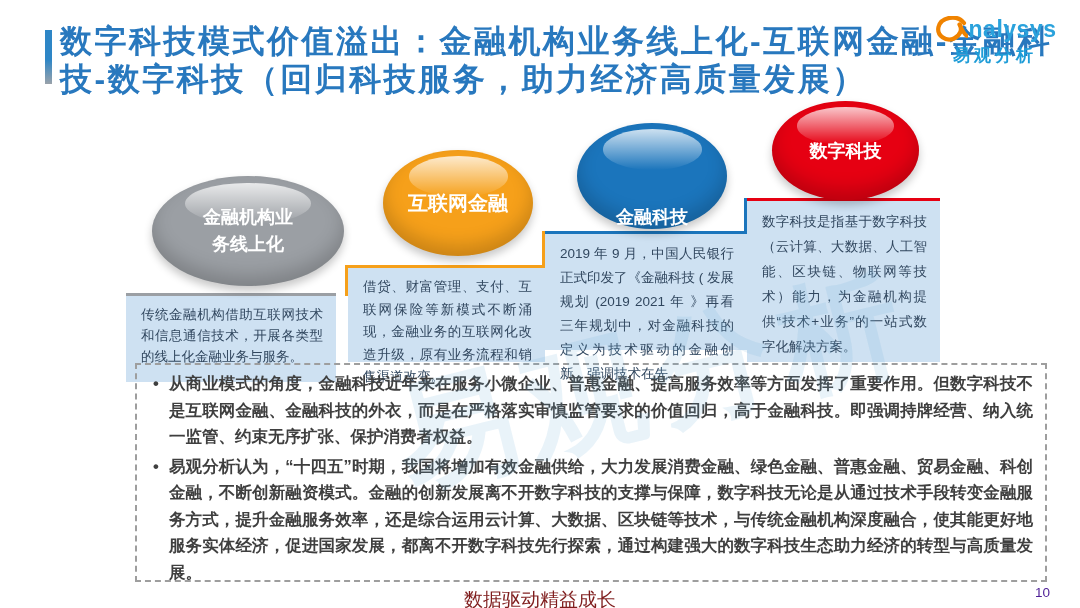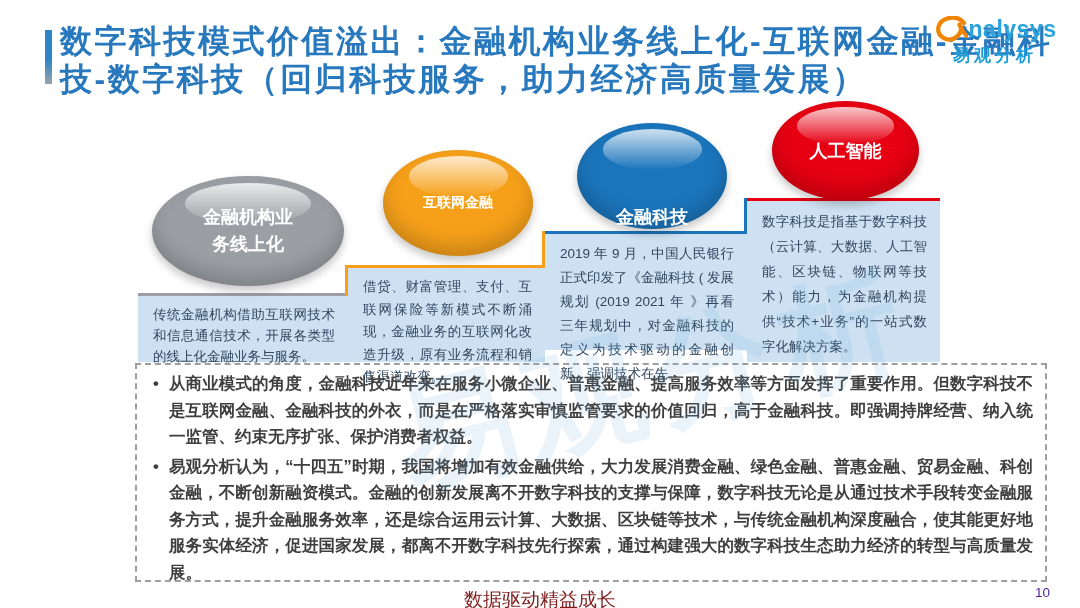--- a/index.html
+++ b/index.html
@@ -115,7 +115,7 @@
     <span>金融科技</span>
   </div>
   <div class="ellipse ellipse-4" style="--c: #E60012;">
-    <span>人工智能</span>
+    <span>数字科技</span>
   </div>
 
   <div class="watermark">易观分析</div>

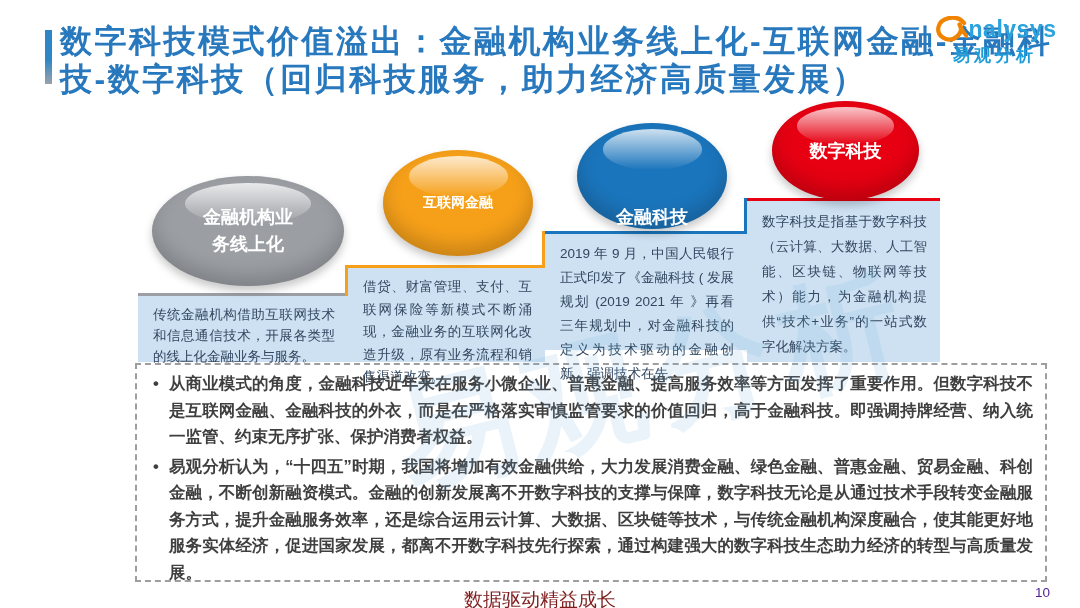--- a/index.html
+++ b/index.html
@@ -45,7 +45,7 @@
   .ellipse span{position:relative;z-index:1;}
   .ellipse-1{left:152px;top:176px;width:192px;height:110px;font-size:18px;line-height:27px;}
   .ellipse-1 span{display:inline-block;width:100px;}
-  .ellipse-2{left:383px;top:150px;width:150px;height:106px;font-size:14px;justify-content:center;}
+  .ellipse-2{left:383px;top:150px;width:150px;height:106px;font-size:20px;justify-content:center;}
   .ellipse-3{left:577px;top:123px;width:150px;height:106px;font-size:18px;align-items:flex-end;}
   .ellipse-4{left:772px;top:101px;width:147px;height:99px;font-size:18px;}
 

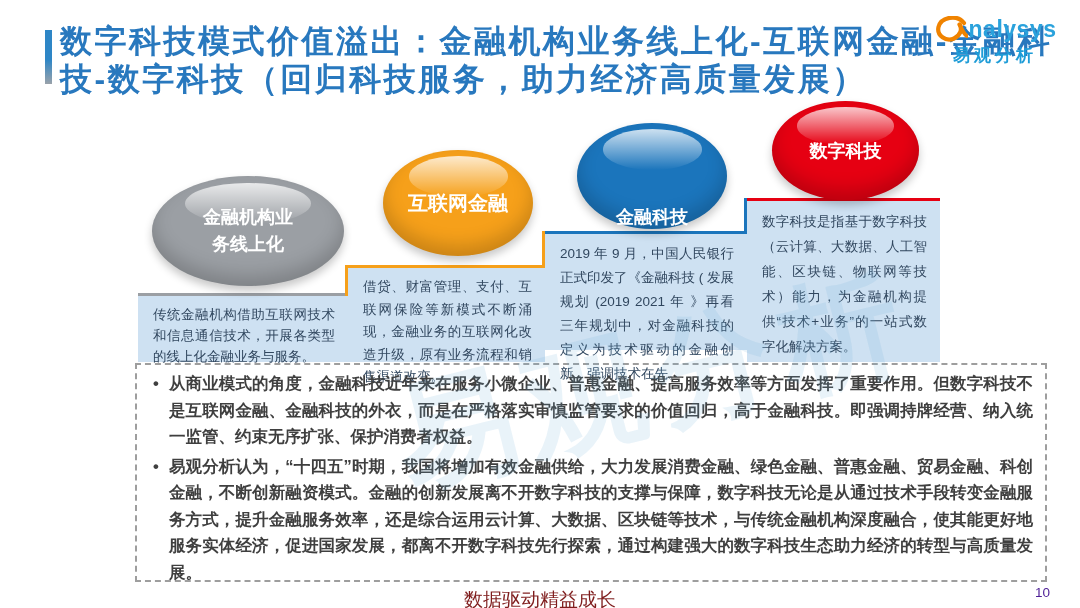--- a/index.html
+++ b/index.html
@@ -25,7 +25,7 @@
     box-sizing:border-box;padding:4px 9px 0 11px;color:#31475f;
     font-size:13.5px;text-align:justify;z-index:1;}
   .panel p{margin:4px;}
-  .panel-1{left:138px;top:293px;width:210px;height:69px;line-height:21px;}
+  .panel-1{left:126px;top:293px;width:210px;height:89px;line-height:21px;}
   .panel-2{left:348px;top:265px;width:197px;height:97px;line-height:22.5px;}
   .panel-3{left:545px;top:231px;width:202px;height:119px;line-height:24px;}
   .panel-4{left:747px;top:198px;width:193px;height:164px;line-height:25px;}

